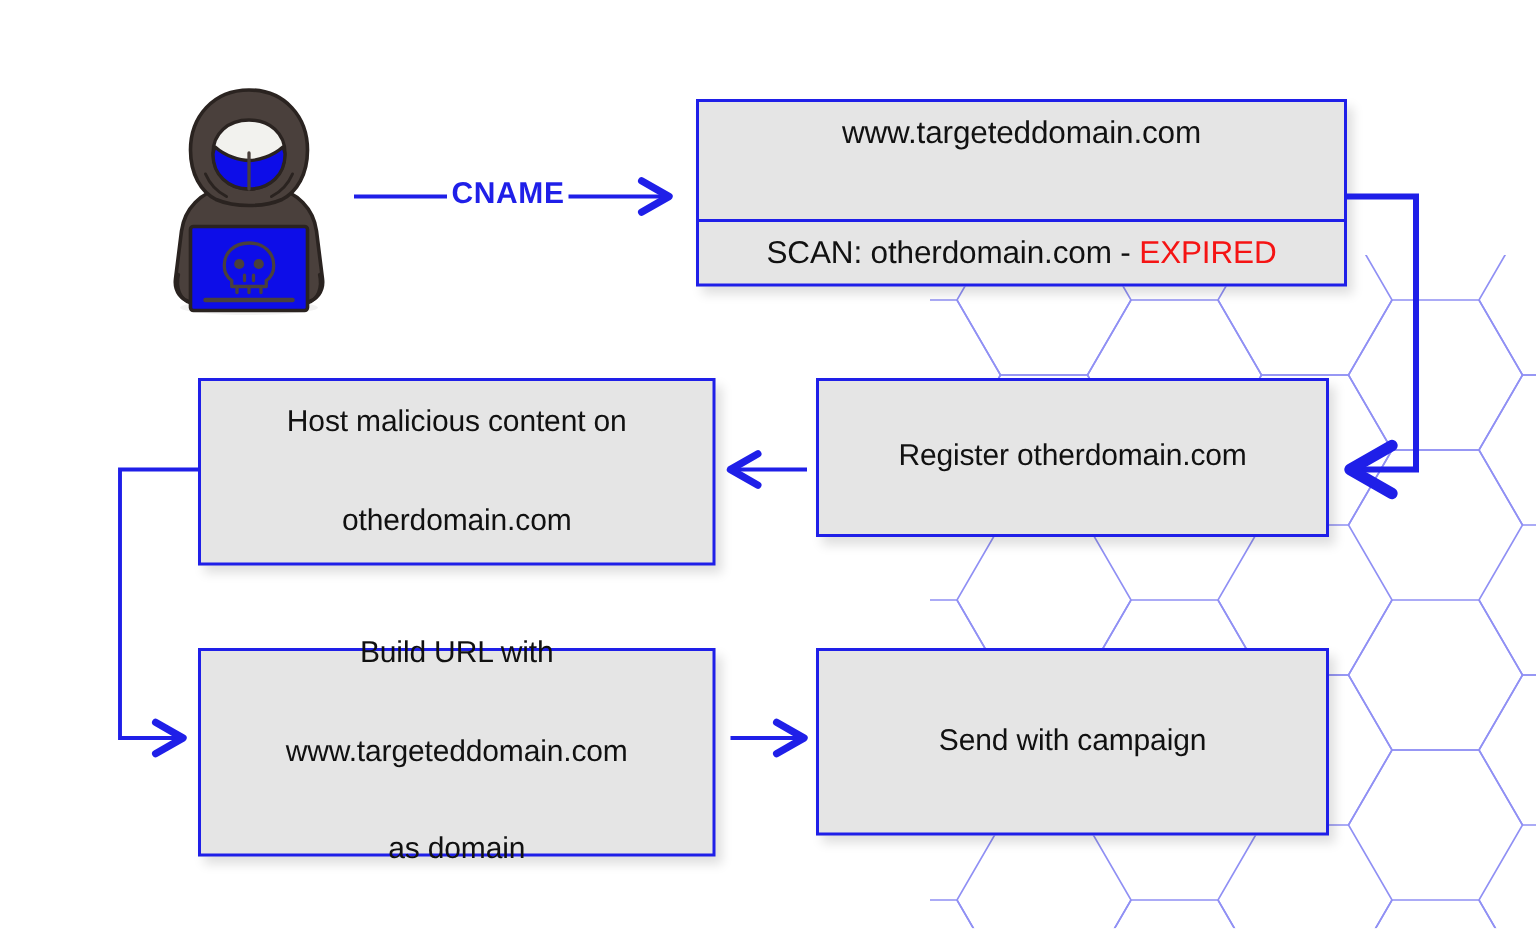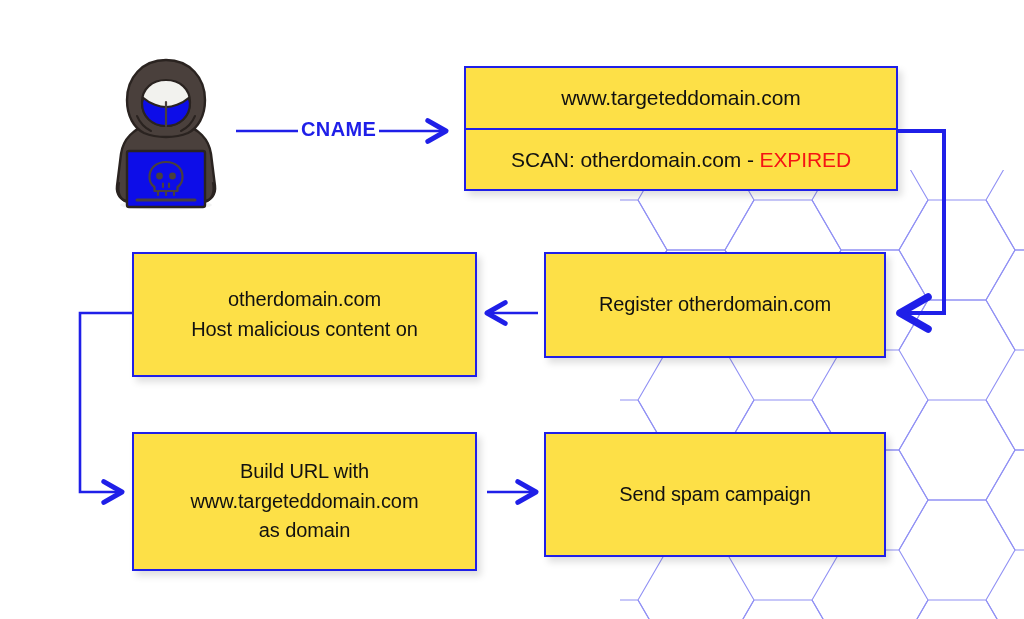--- a/index.html
+++ b/index.html
@@ -31,7 +31,7 @@
   .node {
     position: absolute;
     z-index: 2;
-    background: #fde047;
+    background: #e5e5e5;
     border: 2.5px solid #1F1FE8;
     box-sizing: border-box;
     box-shadow: 4px 5px 7px rgba(0,0,0,0.13);
@@ -41,6 +41,7 @@
     justify-content: center;
     text-align: left;
     color: #111111;
+    gap: 36px;
   }
   .node-text {
     font-size: 20px;

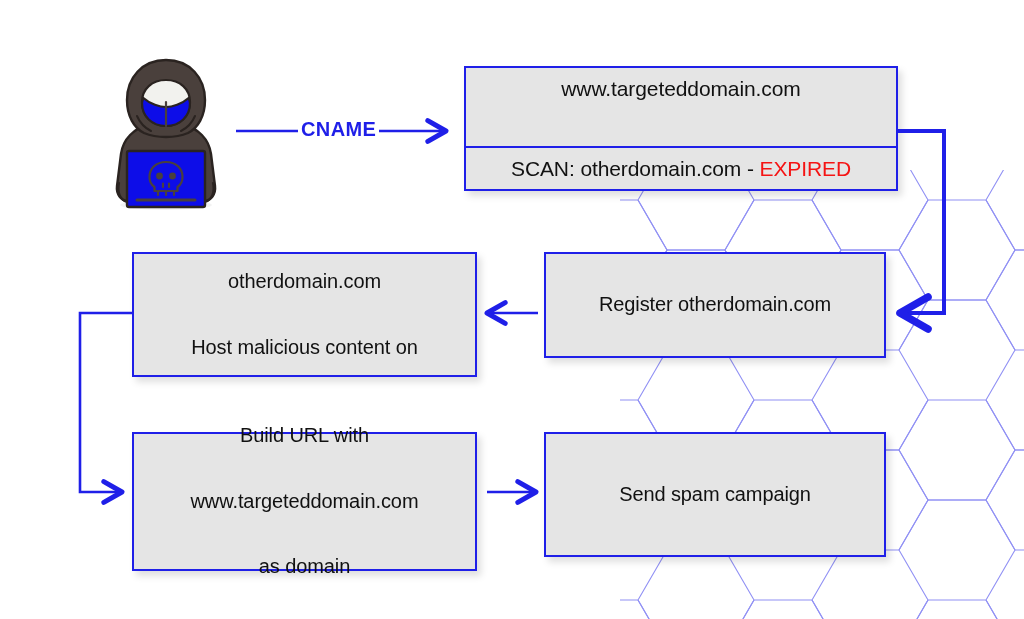--- a/index.html
+++ b/index.html
@@ -200,8 +200,8 @@
   </div>
 
   <div class="node" id="node-host">
+    <div class="node-text">Host malicious content on</div>
     <div class="node-text">otherdomain.com</div>
-    <div class="node-text">Host malicious content on</div>
   </div>
 
   <div class="node" id="node-register">

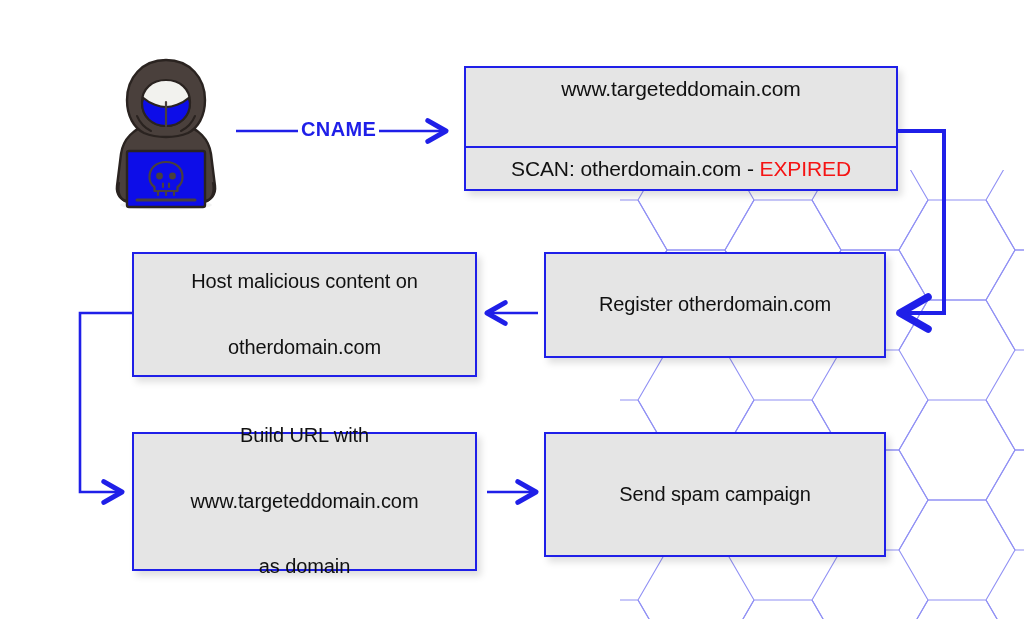--- a/index.html
+++ b/index.html
@@ -215,7 +215,7 @@
   </div>
 
   <div class="node" id="node-send">
-    <div class="node-text">Send spam campaign</div>
+    <div class="node-text">Send with campaign</div>
   </div>
 
 </div>

